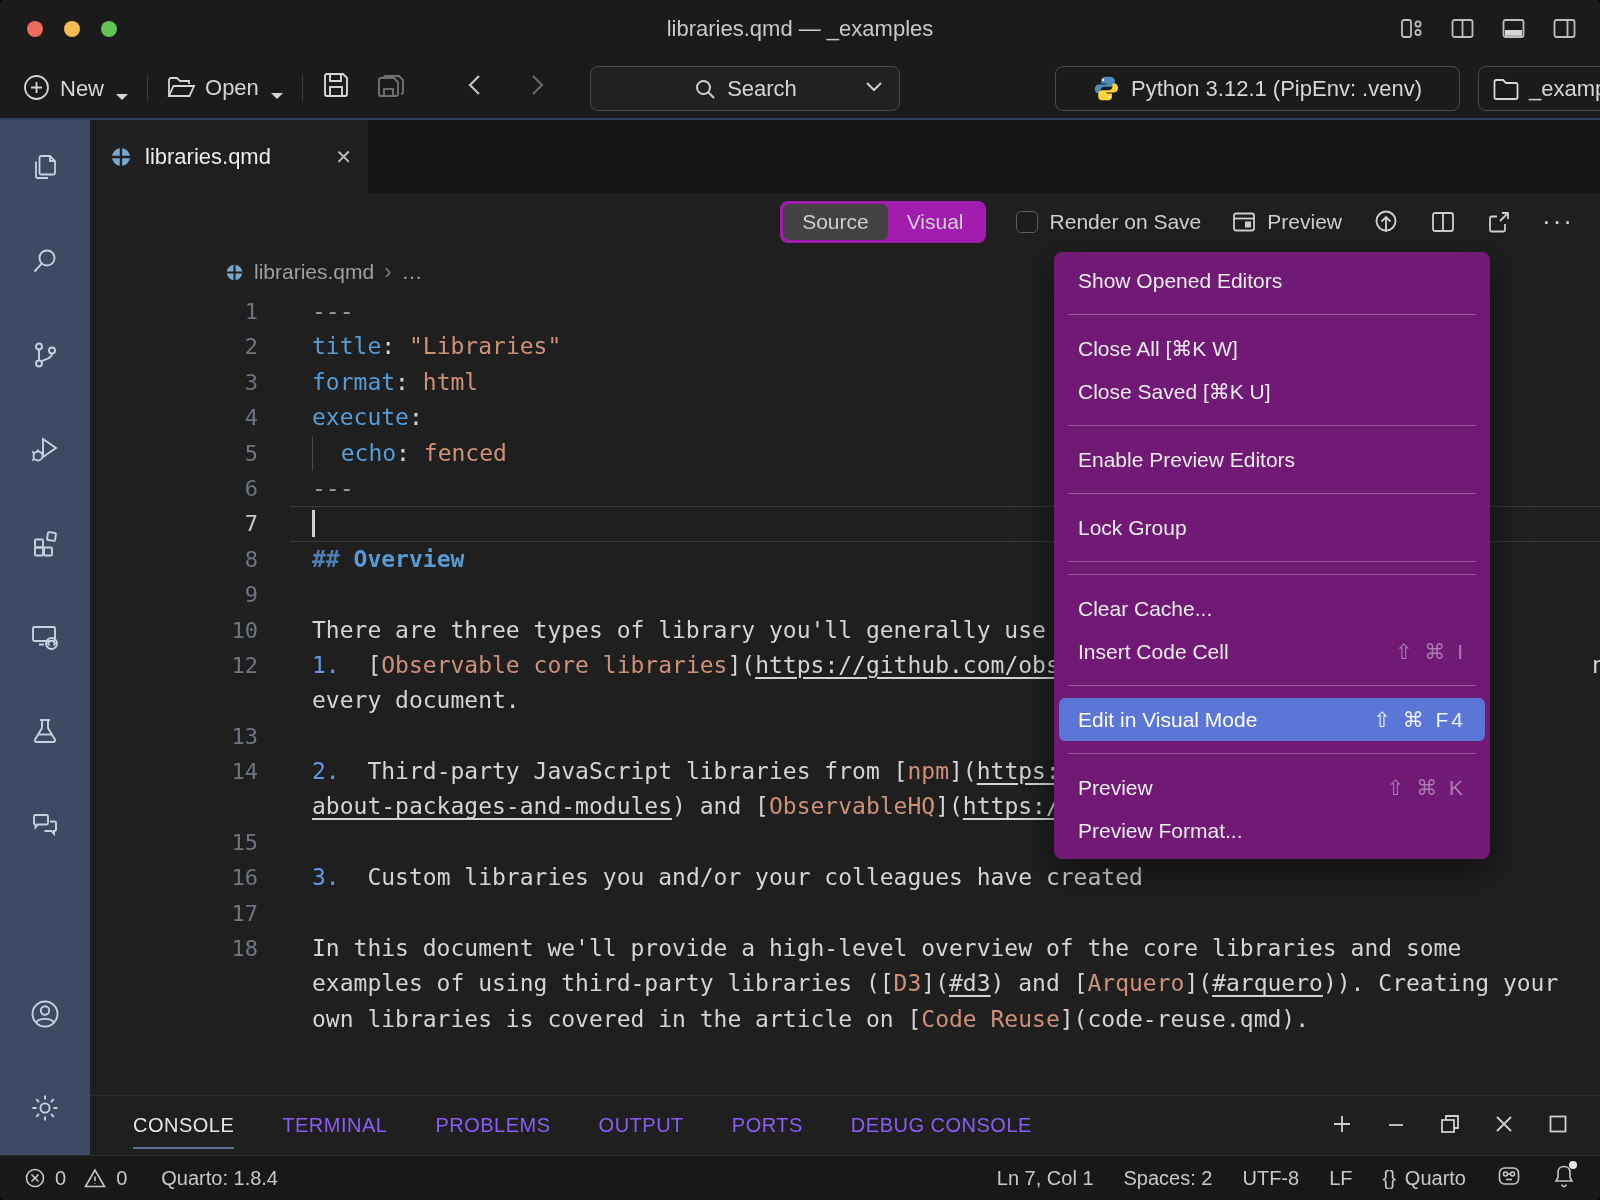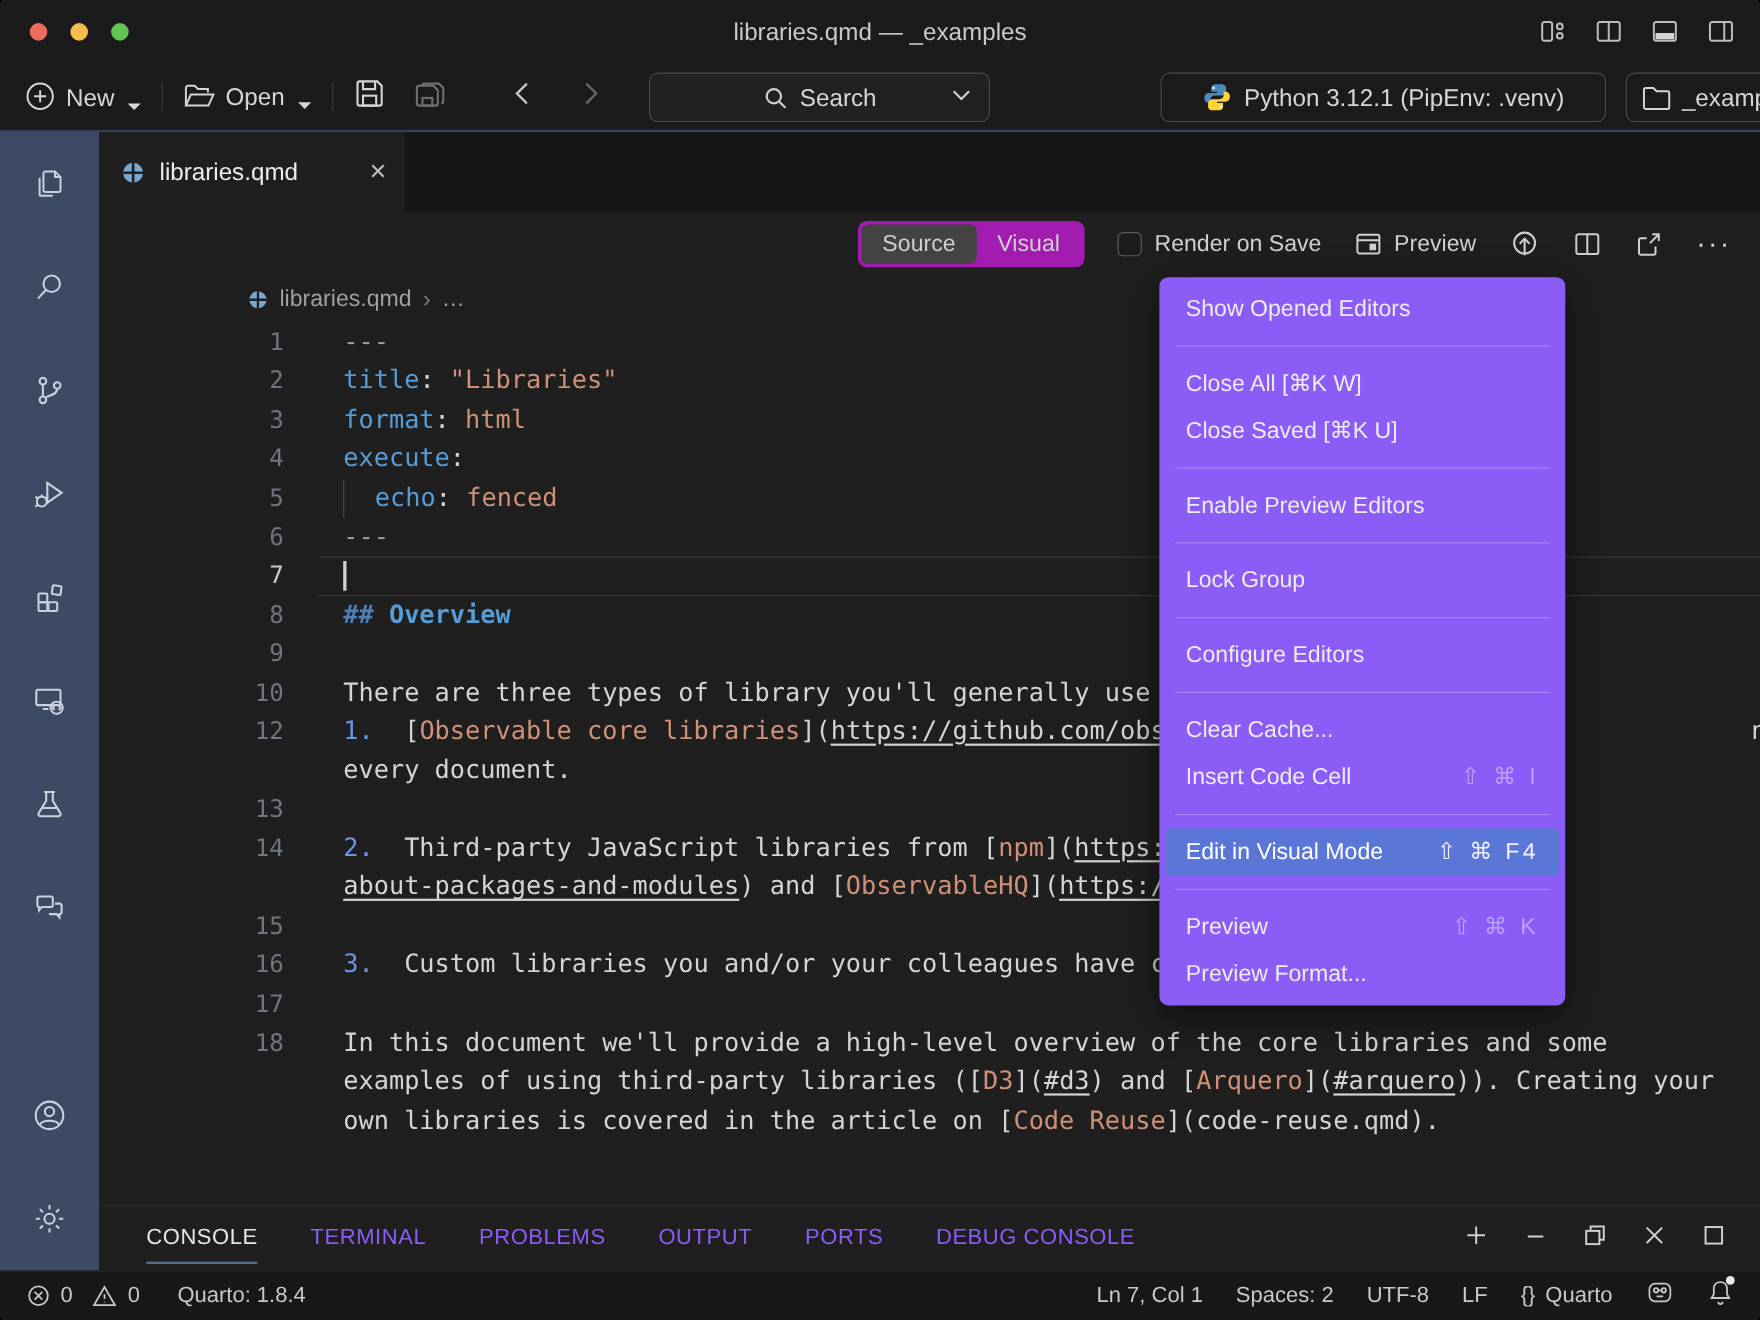--- a/index.html
+++ b/index.html
@@ -72,7 +72,7 @@
   .c-g{display:inline-block;width:0;border-left:1px solid #4a4a4a;height:35px;vertical-align:top;}
 
   
-  .menu { position:absolute; left:1054px; top:252px; width:369px; background:#8b5cf6; border-radius:8px;
+  .menu { position:absolute; left:1054px; top:252px; width:436px; background:#701a75; border-radius:8px;
           padding:7px 0; box-shadow:0 10px 34px rgba(0,0,0,.55); z-index:50; font-size:21px; color:#ececec; }
   .menu-item { height:43px; line-height:43px; padding:0 24px; display:flex; }
   .menu-item .lbl { flex:1; white-space:nowrap; }

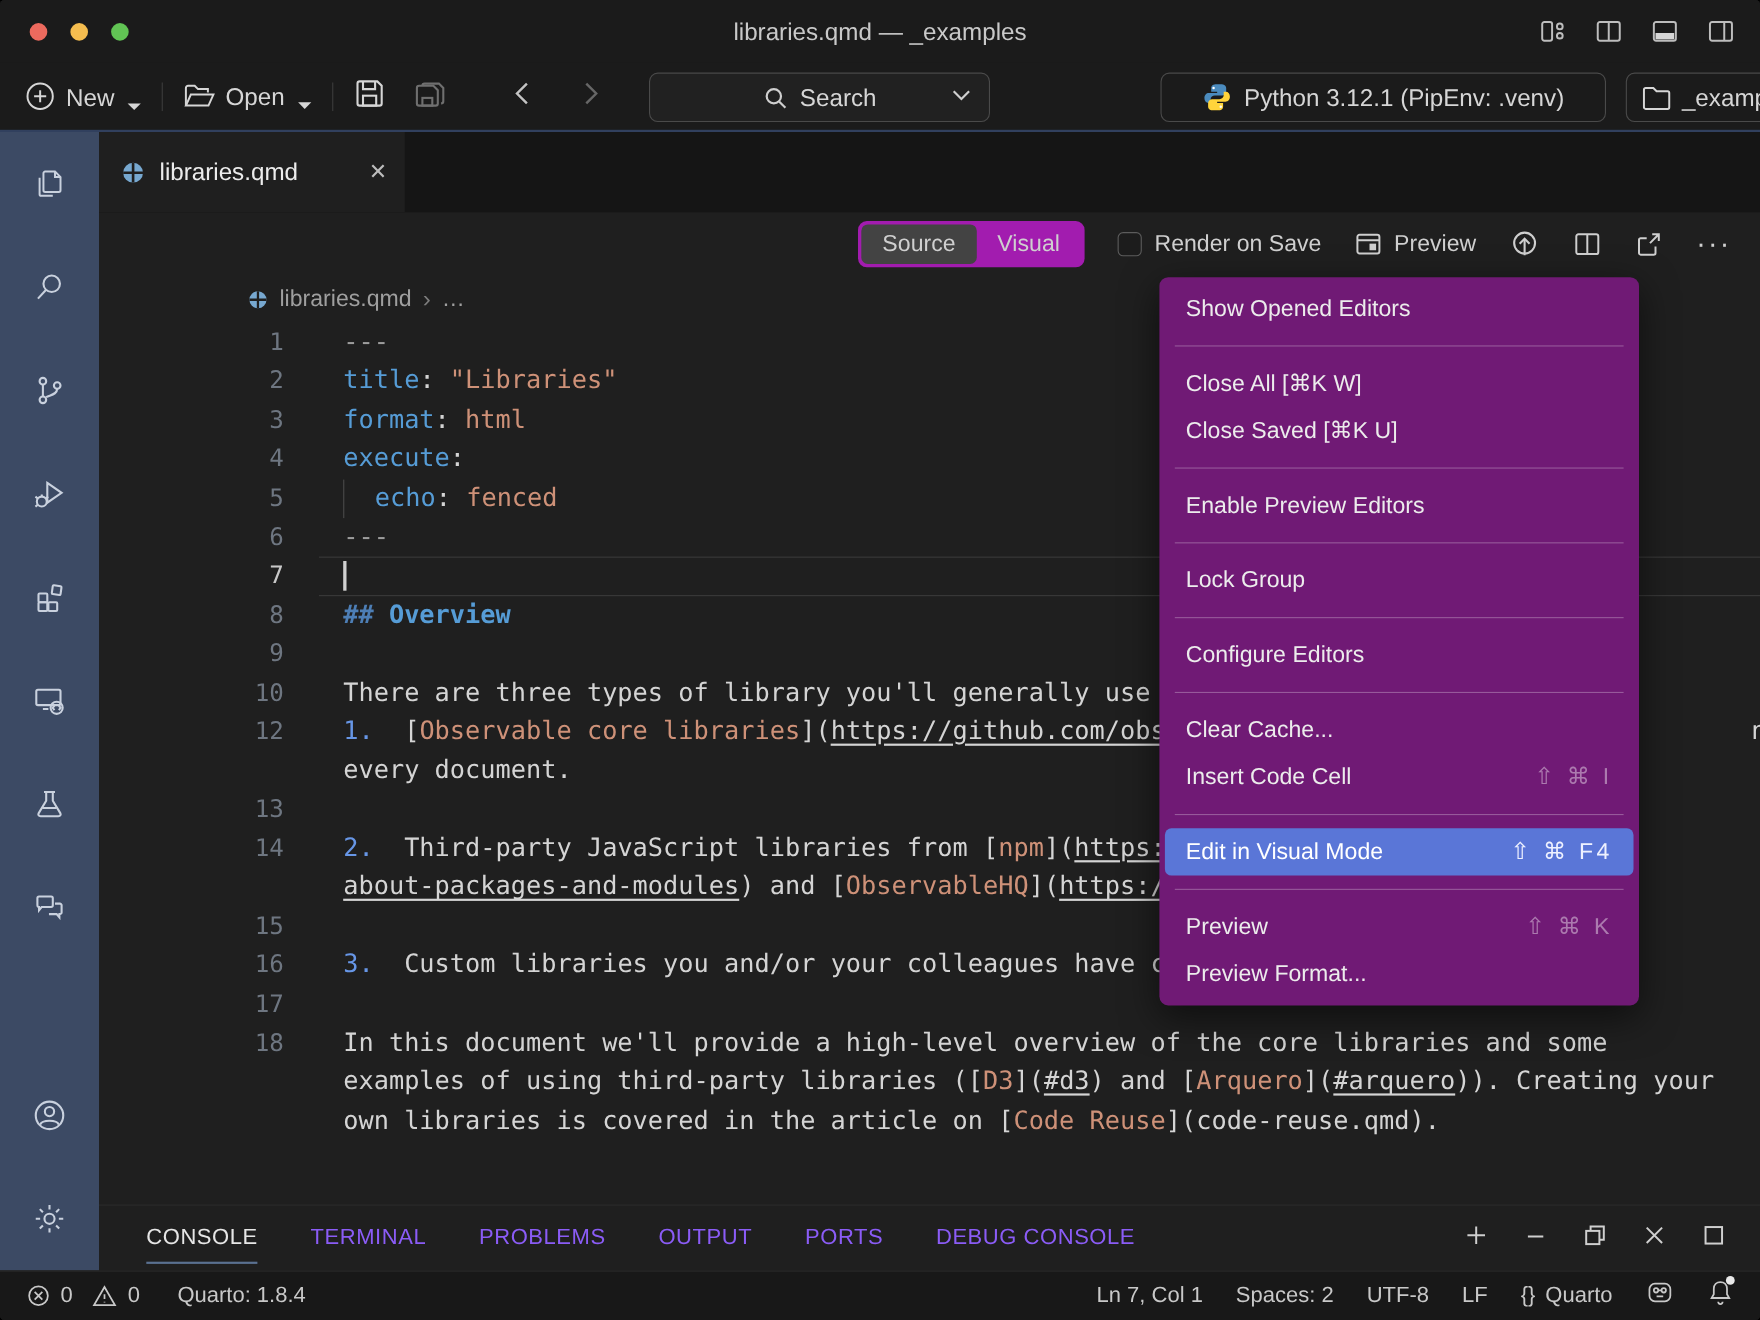--- a/index.html
+++ b/index.html
@@ -423,9 +423,6 @@
         <span class="lbl">Lock Group</span>
       </div>
       <div class="menu-sep"></div>
-      <div class="menu-item">
-        <span class="lbl">Configure Editors</span>
-      </div>
       <div class="menu-sep"></div>
       <div class="menu-item">
         <span class="lbl">Clear Cache...</span>

